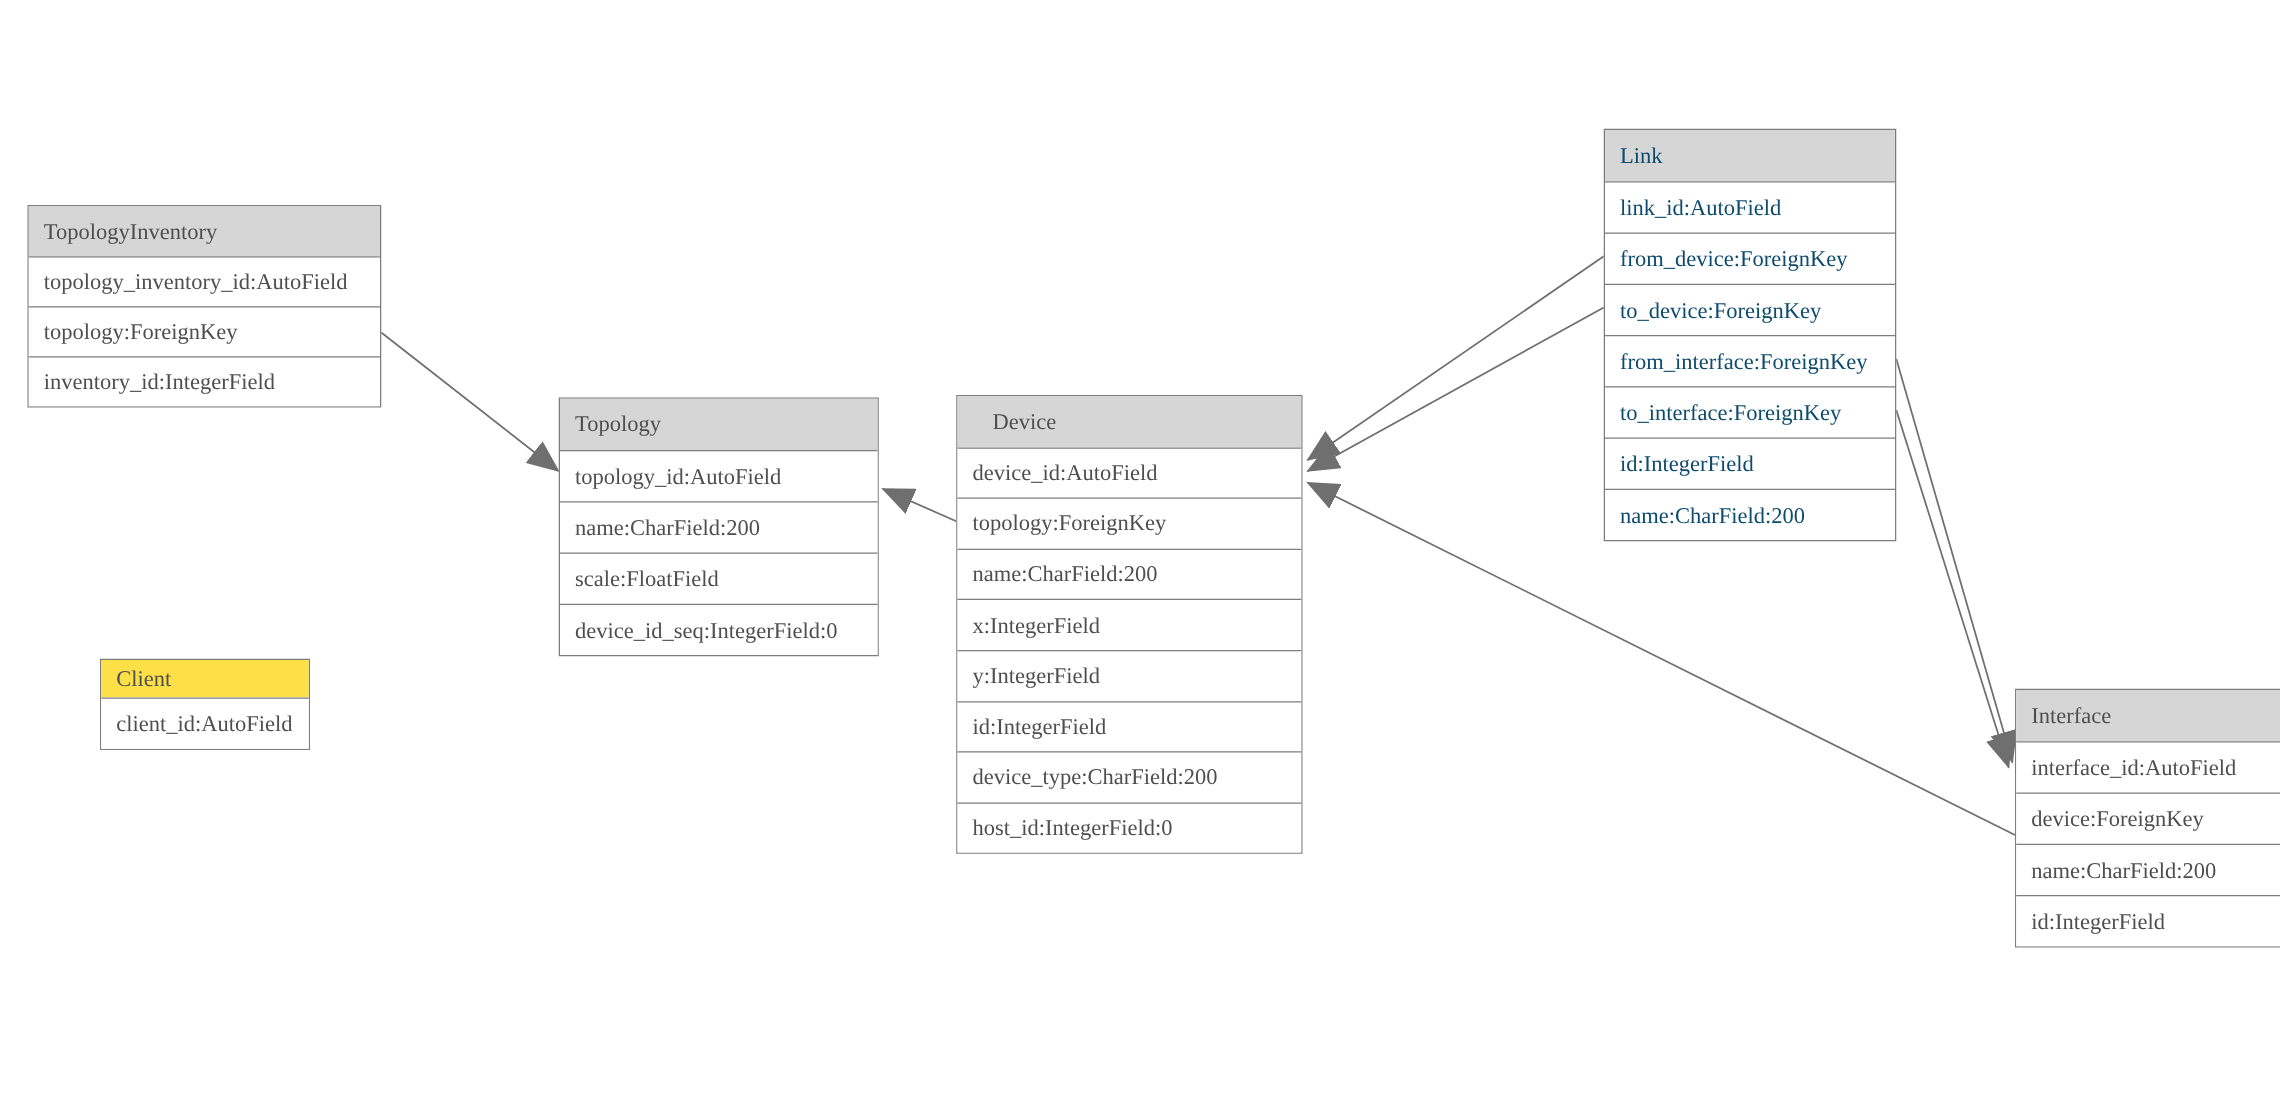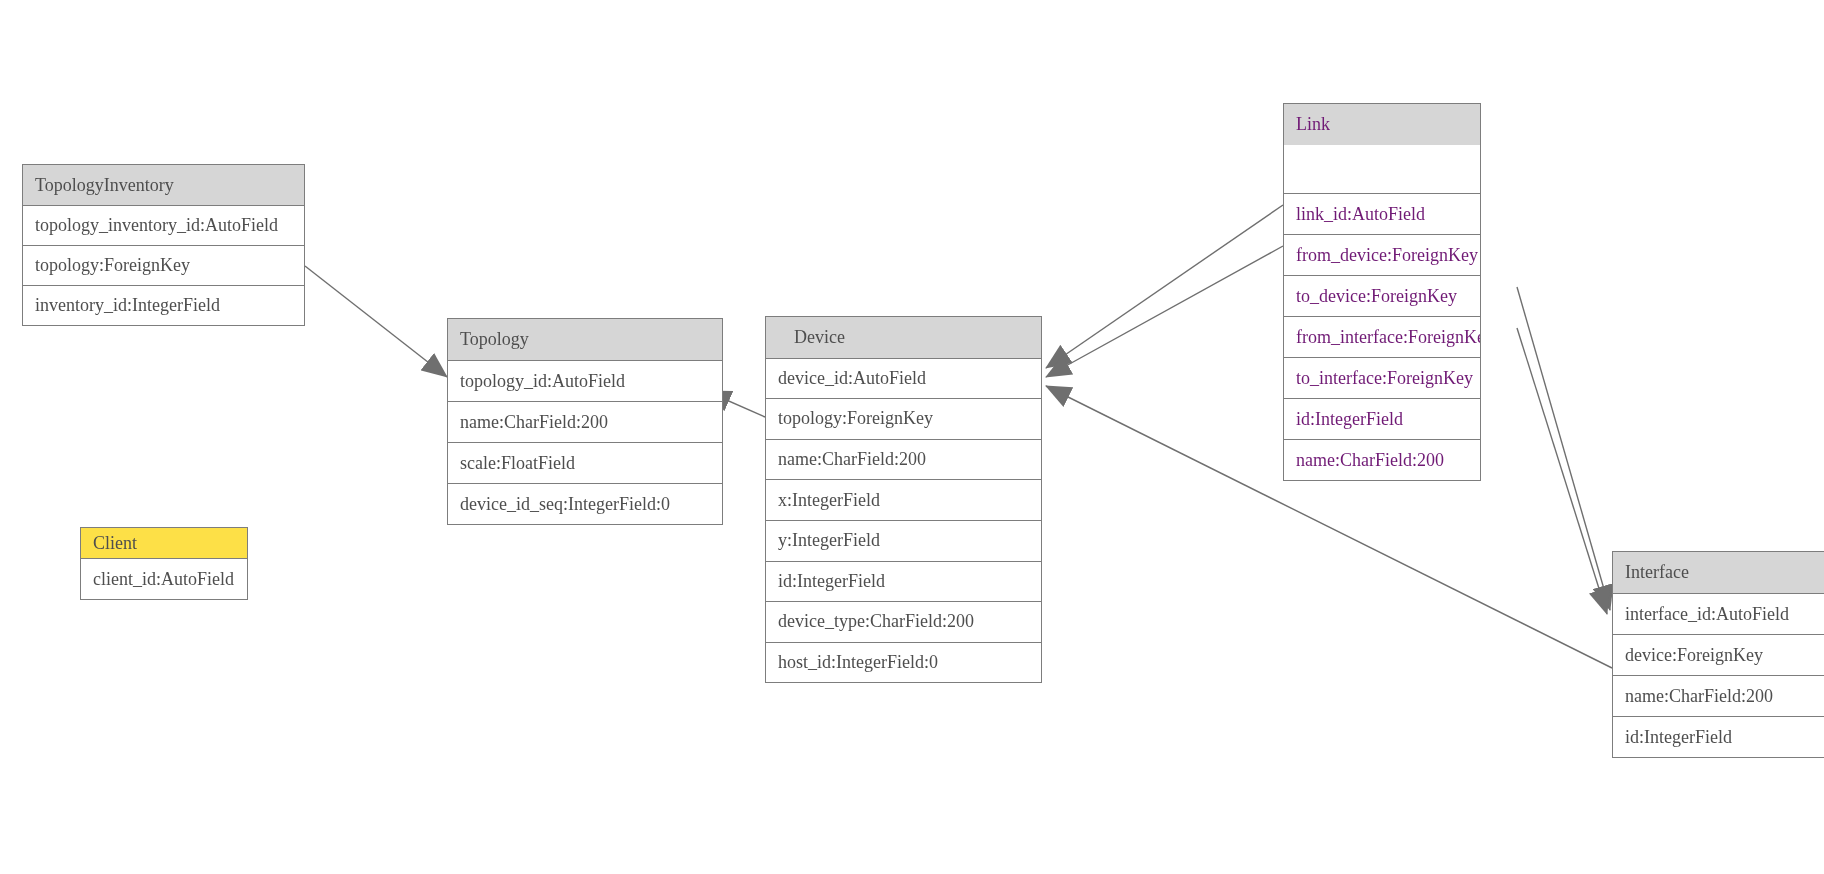--- a/index.html
+++ b/index.html
@@ -99,7 +99,7 @@
       <div class="entity-row" style="height: 40.6px; border-top-color: rgb(125, 125, 125);">device_type:CharField:200</div>
       <div class="entity-row" style="height: 40.6px; border-top-color: rgb(125, 125, 125);">host_id:IntegerField:0</div>
     </div>
-    <div class="entity" style="left: 1283px; top: 103px; width: 198px; border-color: rgb(125, 125, 125); color: #701a75;">
+    <div class="entity" style="left: 1283px; top: 103px; width: 234px; border-color: rgb(125, 125, 125); color: #0c4a6e;">
       <div class="entity-header" style="height: 41px; background: rgb(214, 214, 214);">Link</div>
       <div class="entity-row" style="height: 41px; border-top-color: rgb(125, 125, 125); margin-top: 48px;">link_id:AutoField</div>
       <div class="entity-row" style="height: 41px; border-top-color: rgb(125, 125, 125);">from_device:ForeignKey</div>

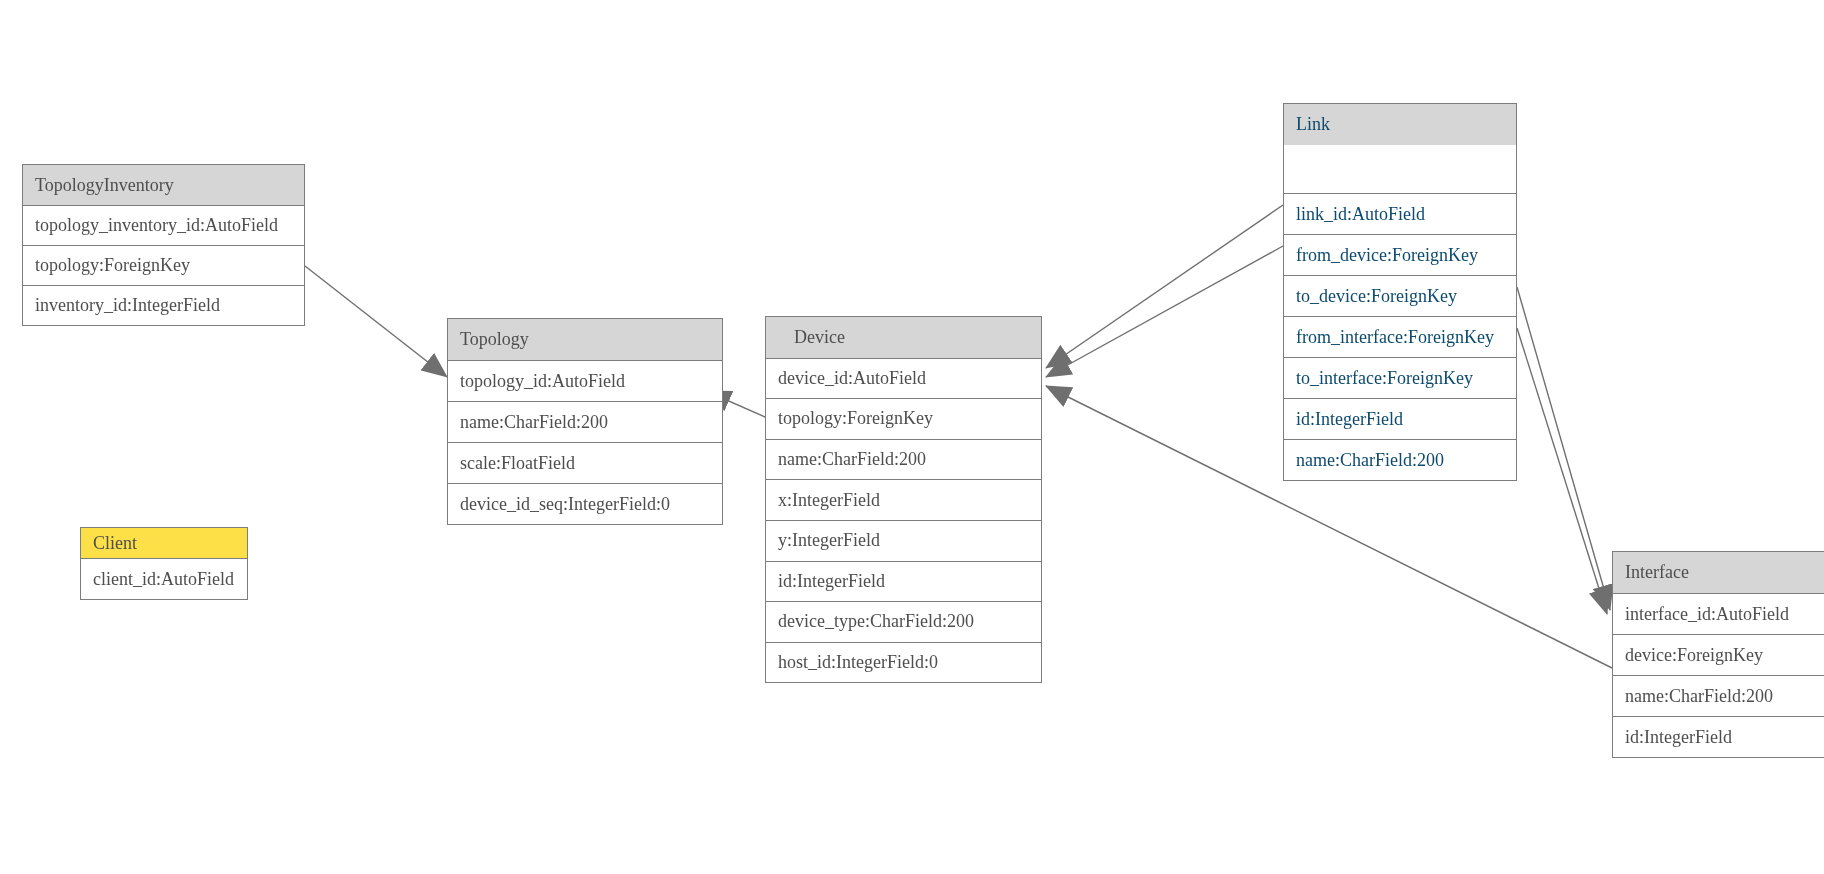--- a/index.html
+++ b/index.html
@@ -101,7 +101,7 @@
     </div>
     <div class="entity" style="left: 1283px; top: 103px; width: 234px; border-color: rgb(125, 125, 125); color: #0c4a6e;">
       <div class="entity-header" style="height: 41px; background: rgb(214, 214, 214);">Link</div>
-      <div class="entity-row" style="height: 41px; border-top-color: rgb(125, 125, 125); margin-top: 48px;">link_id:AutoField</div>
+      <div class="entity-row" style="height: 41px; border-top-color: rgb(125, 125, 125);">link_id:AutoField</div>
       <div class="entity-row" style="height: 41px; border-top-color: rgb(125, 125, 125);">from_device:ForeignKey</div>
       <div class="entity-row" style="height: 41px; border-top-color: rgb(125, 125, 125);">to_device:ForeignKey</div>
       <div class="entity-row" style="height: 41px; border-top-color: rgb(125, 125, 125);">from_interface:ForeignKey</div>

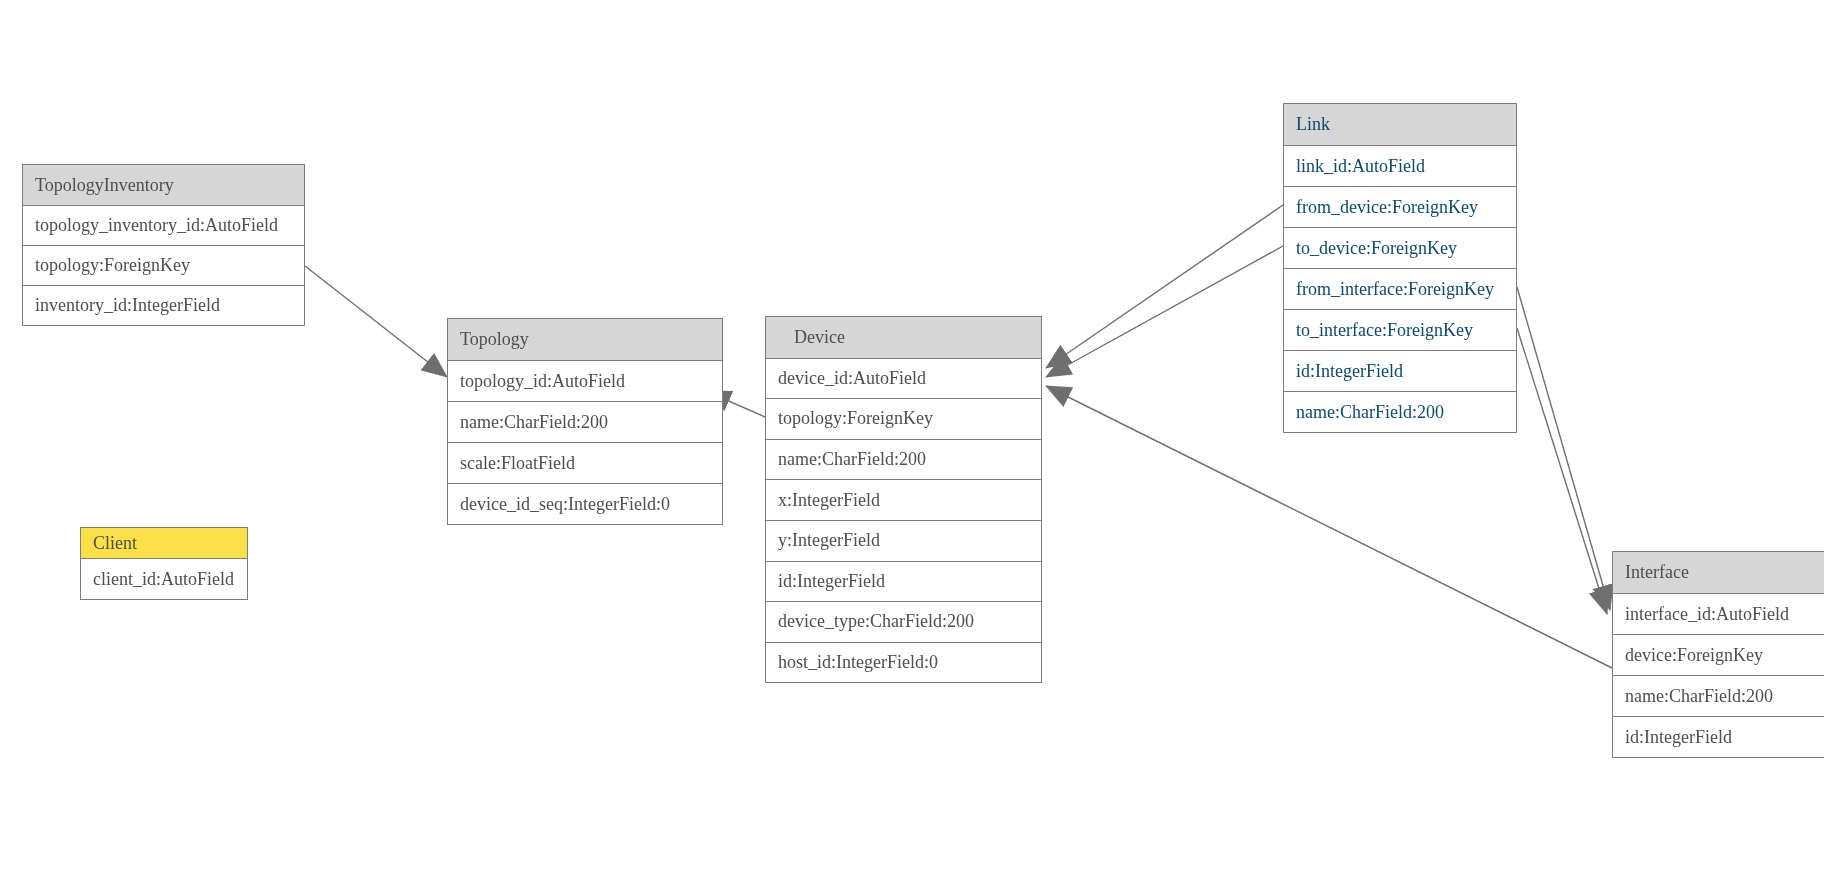--- a/index.html
+++ b/index.html
@@ -81,7 +81,7 @@
       <div class="entity-header" style="height: 30px; background: #fde047;">Client</div>
       <div class="entity-row" style="height: 41px; border-top-color: rgb(125, 125, 125);">client_id:AutoField</div>
     </div>
-    <div class="entity" style="left: 447px; top: 318px; width: 276px; border-color: rgb(125, 125, 125); color: rgb(78, 78, 78);">
+    <div class="entity" style="left: 447px; top: 318px; width: 256px; border-color: rgb(125, 125, 125); color: rgb(78, 78, 78);">
       <div class="entity-header" style="height: 41px; background: rgb(214, 214, 214);">Topology</div>
       <div class="entity-row" style="height: 41px; border-top-color: rgb(125, 125, 125);">topology_id:AutoField</div>
       <div class="entity-row" style="height: 41px; border-top-color: rgb(125, 125, 125);">name:CharField:200</div>

